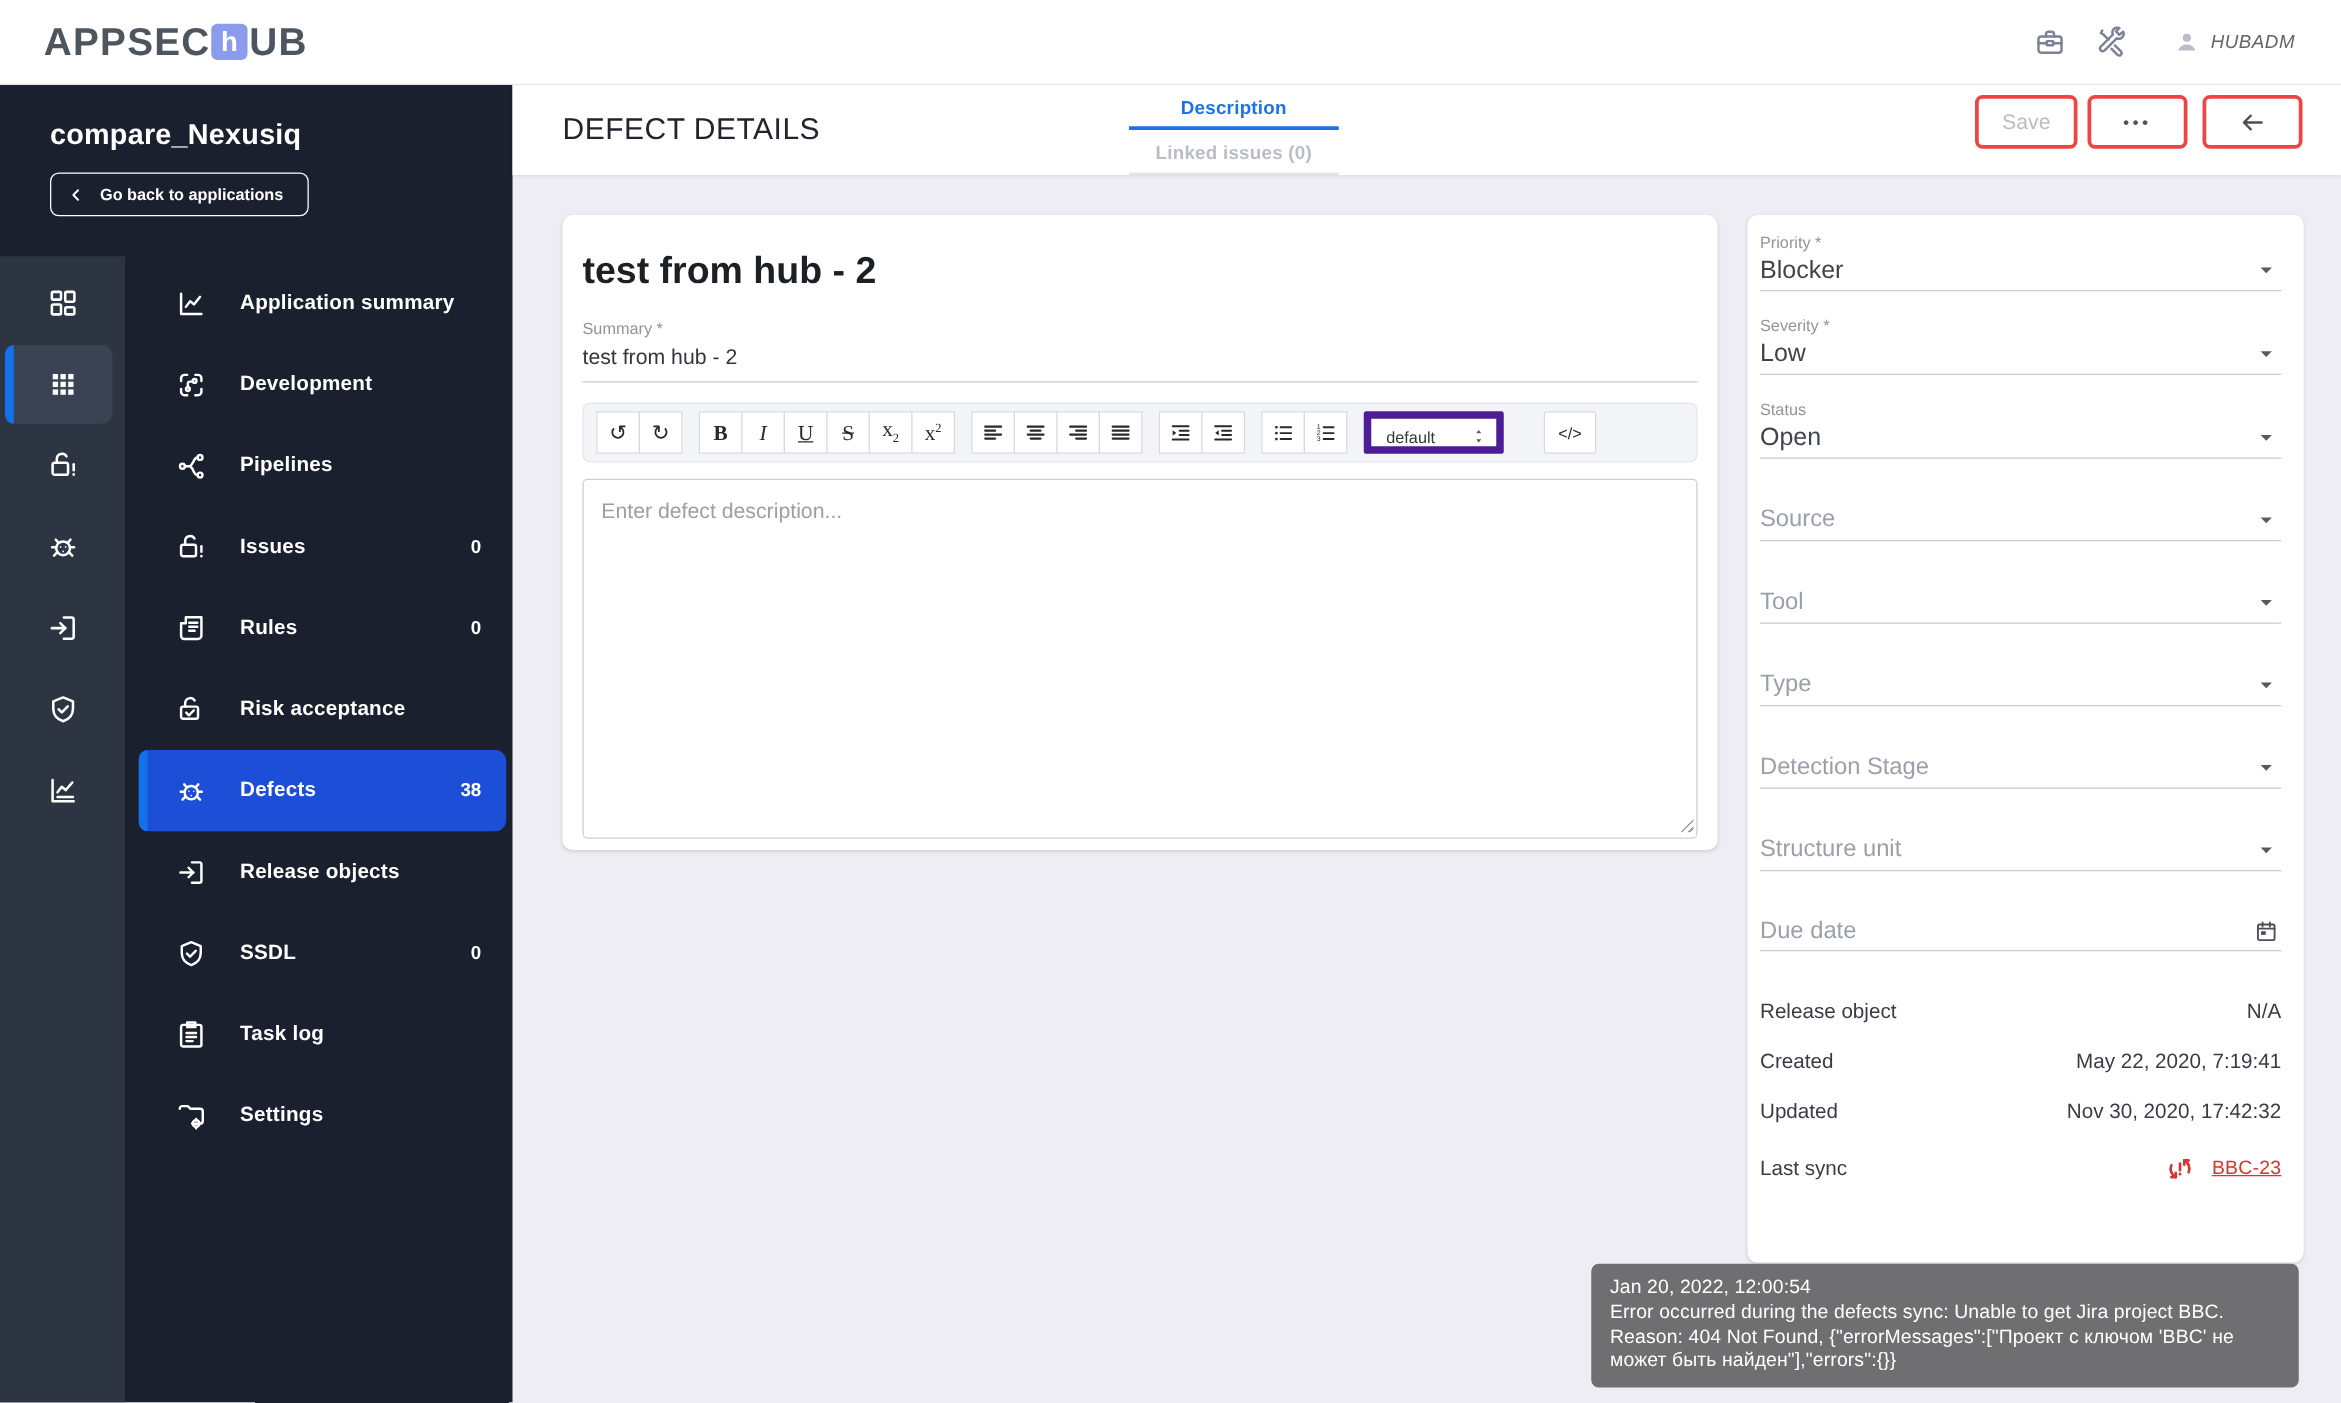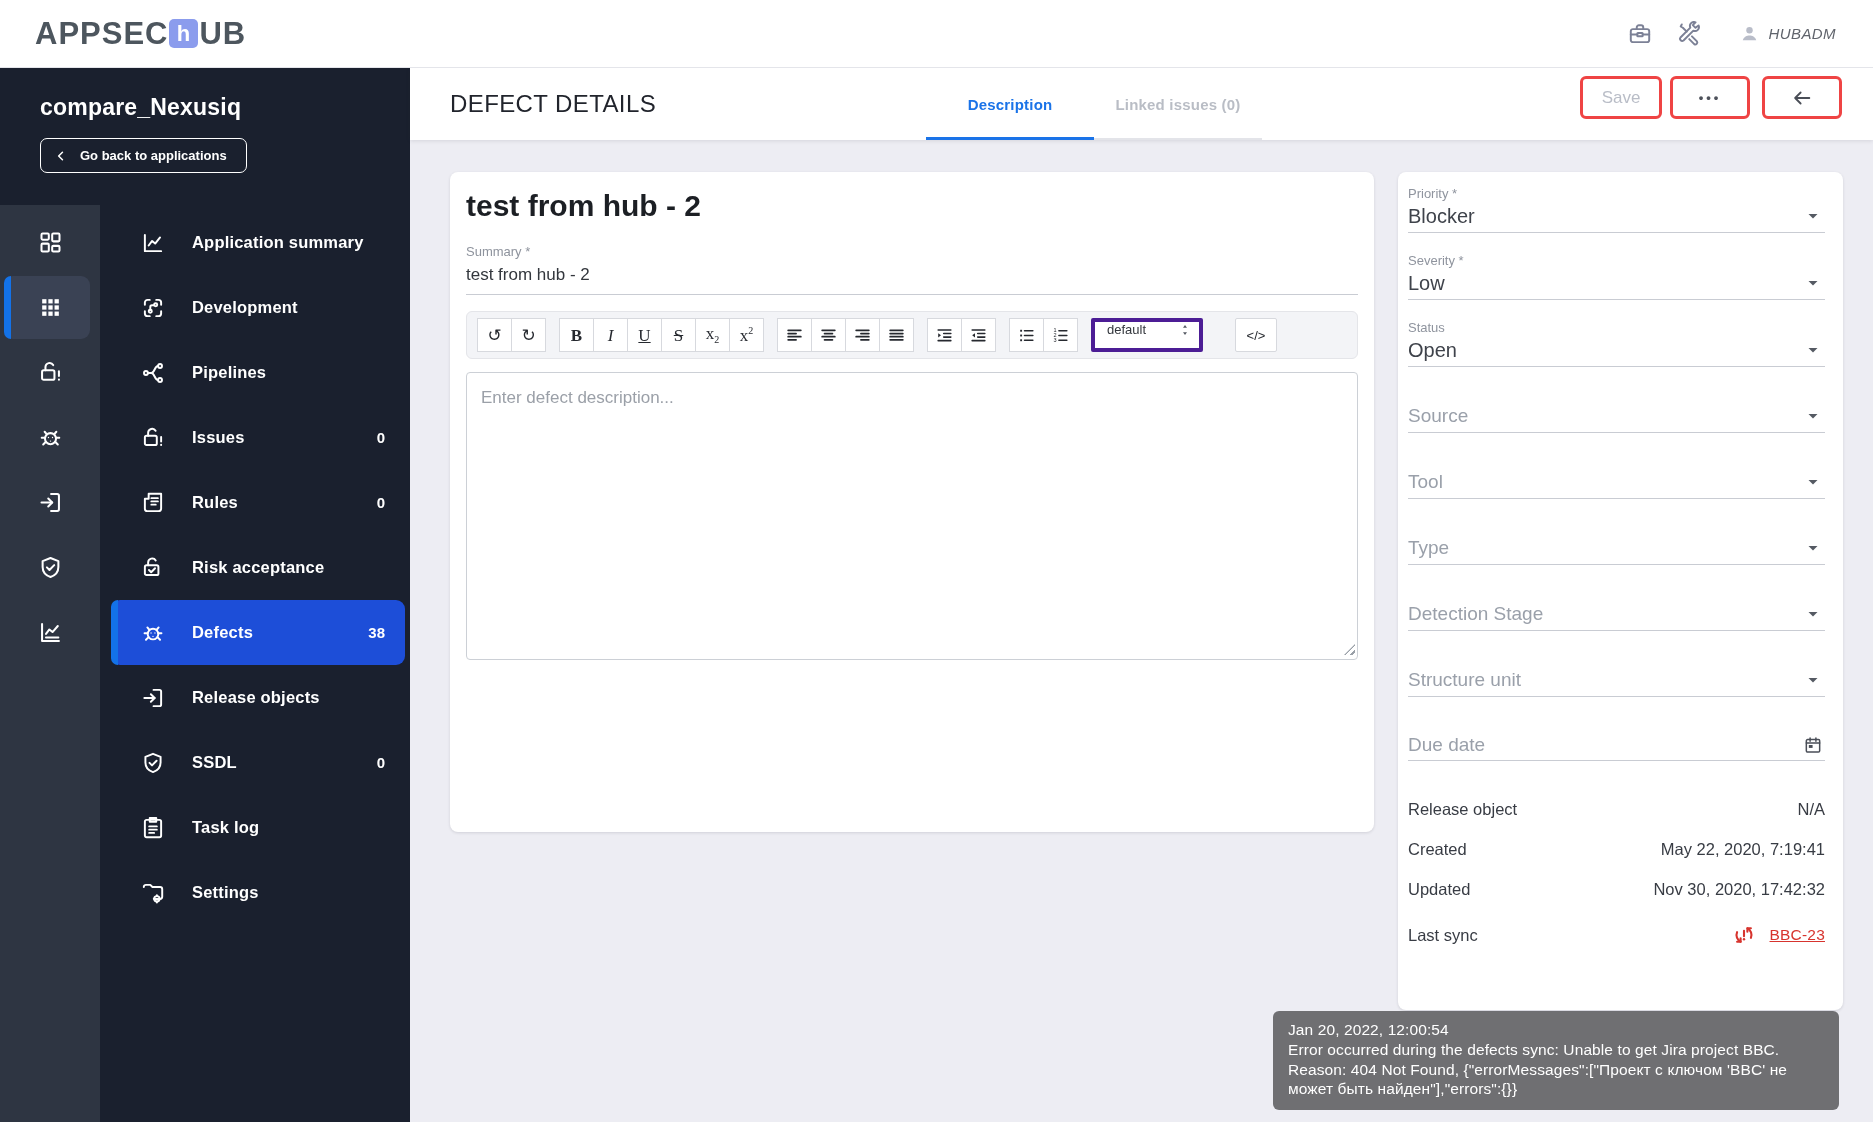--- a/index.html
+++ b/index.html
@@ -55,7 +55,7 @@
     box-shadow:0 1px 4px rgba(40,44,60,.12); }
   .page-title { position:absolute; left:40px; top:0; height:72px; display:flex; align-items:center;
     font-size:24px; font-weight:500; color:#21242c; letter-spacing:.4px; }
-  #tabs { position:absolute; left:516px; top:0; height:72px; display:flex; }
+  #tabs { position:absolute; left:493px; top:0; height:72px; display:flex;flex-direction:column; }
   .tab { width:168px; height:72px; display:flex; align-items:center; justify-content:center;
     font-size:15px; font-weight:bold; letter-spacing:.2px; cursor:pointer;
     color:#b9bdc5; box-shadow:inset 0 -2px #e3e4e9; }

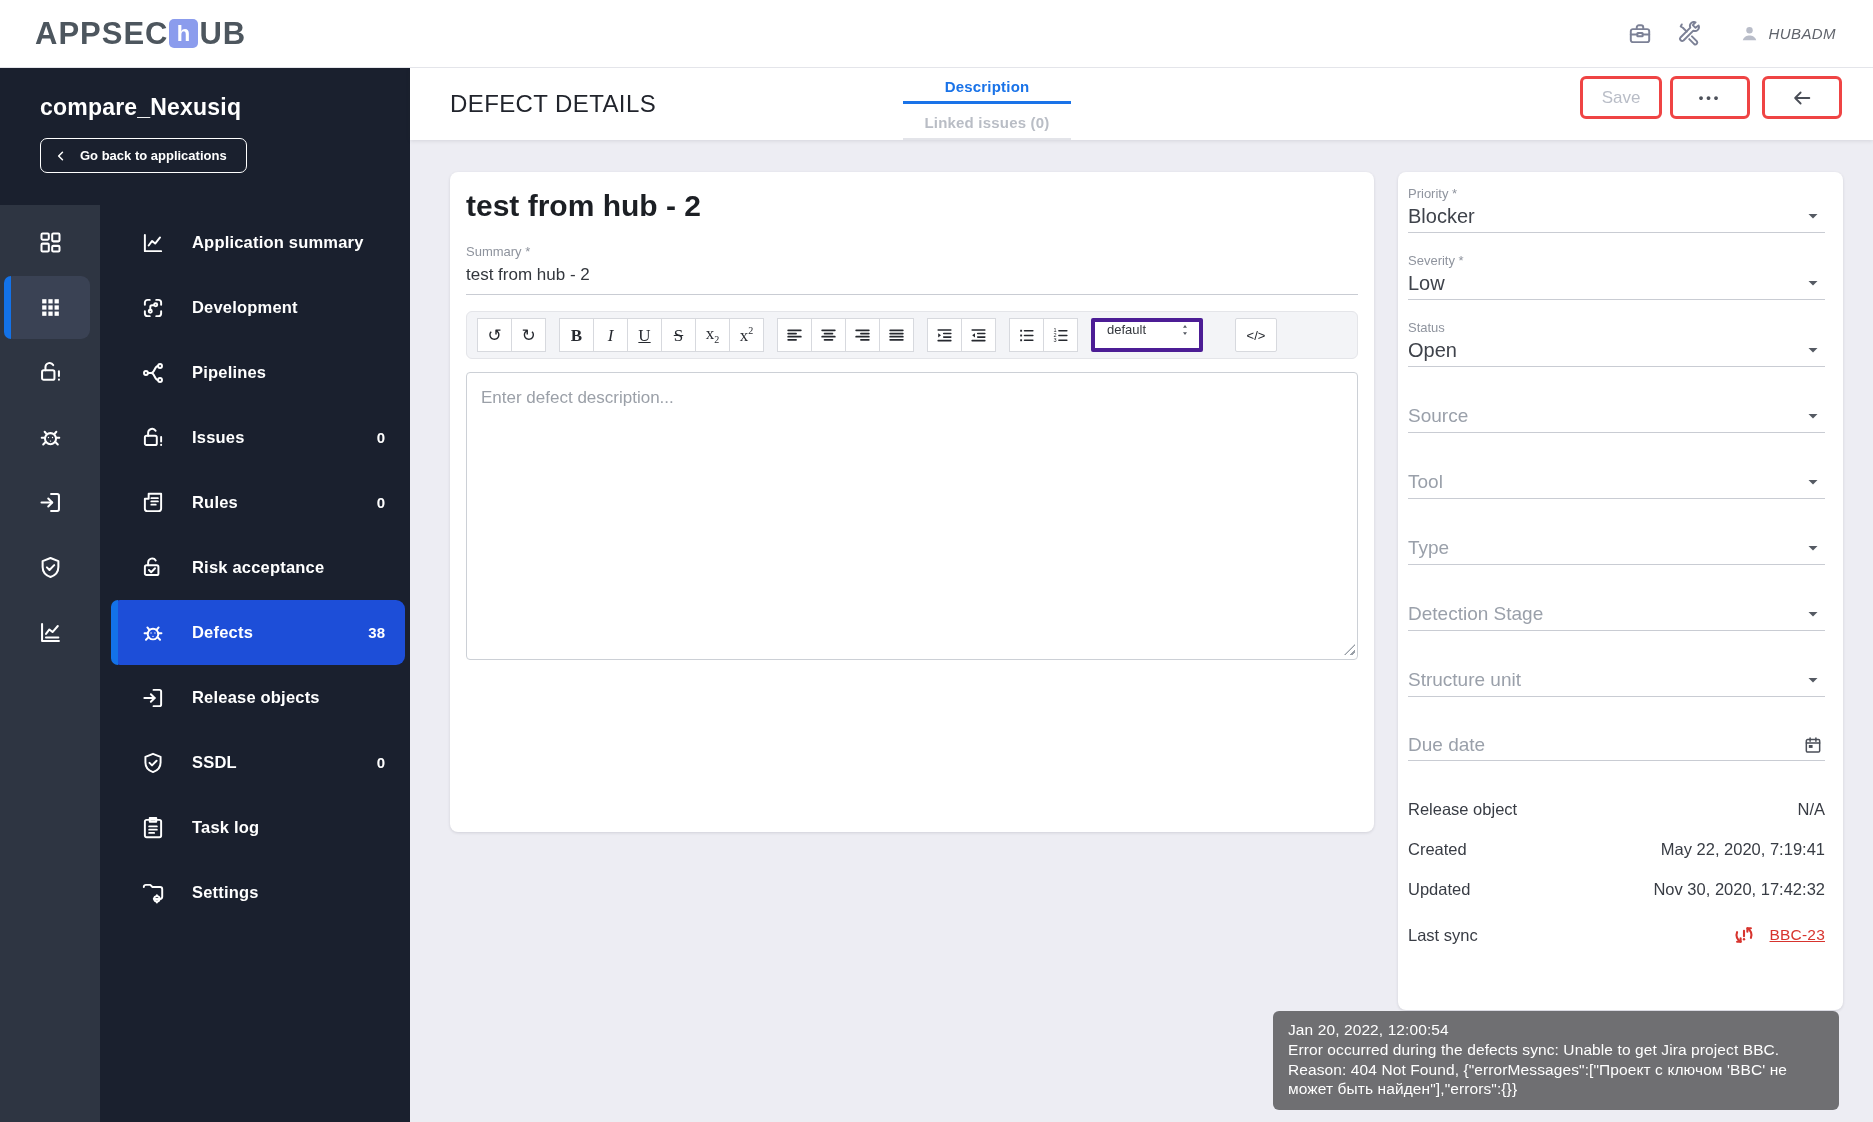--- a/index.html
+++ b/index.html
@@ -68,8 +68,8 @@
   #btn-back .icon { width:22px; height:22px; color:#4a4e57; }
 
   
-  #card { position:absolute; left:450px; top:172px; width:924px; height:660px; background:#fff;
-    border-radius:8px; box-shadow:0 1px 3px rgba(40,44,60,.14); padding:0 16px; }
+  #card { position:absolute; left:450px; top:172px; width:924px; height:508px; background:#fff;
+    border-radius:8px; box-shadow:0 1px 3px rgba(40,44,60,.14); padding:11px 16px; }
   .defect-title { margin-top:17px; font-size:30px; font-weight:bold; color:#1c1f24; }
   .sum-label { margin-top:21px; font-size:13px; color:#8e939d; }
   .sum-input { display:block; width:100%; border:none; outline:none; border-bottom:1px solid #c9ccd3;

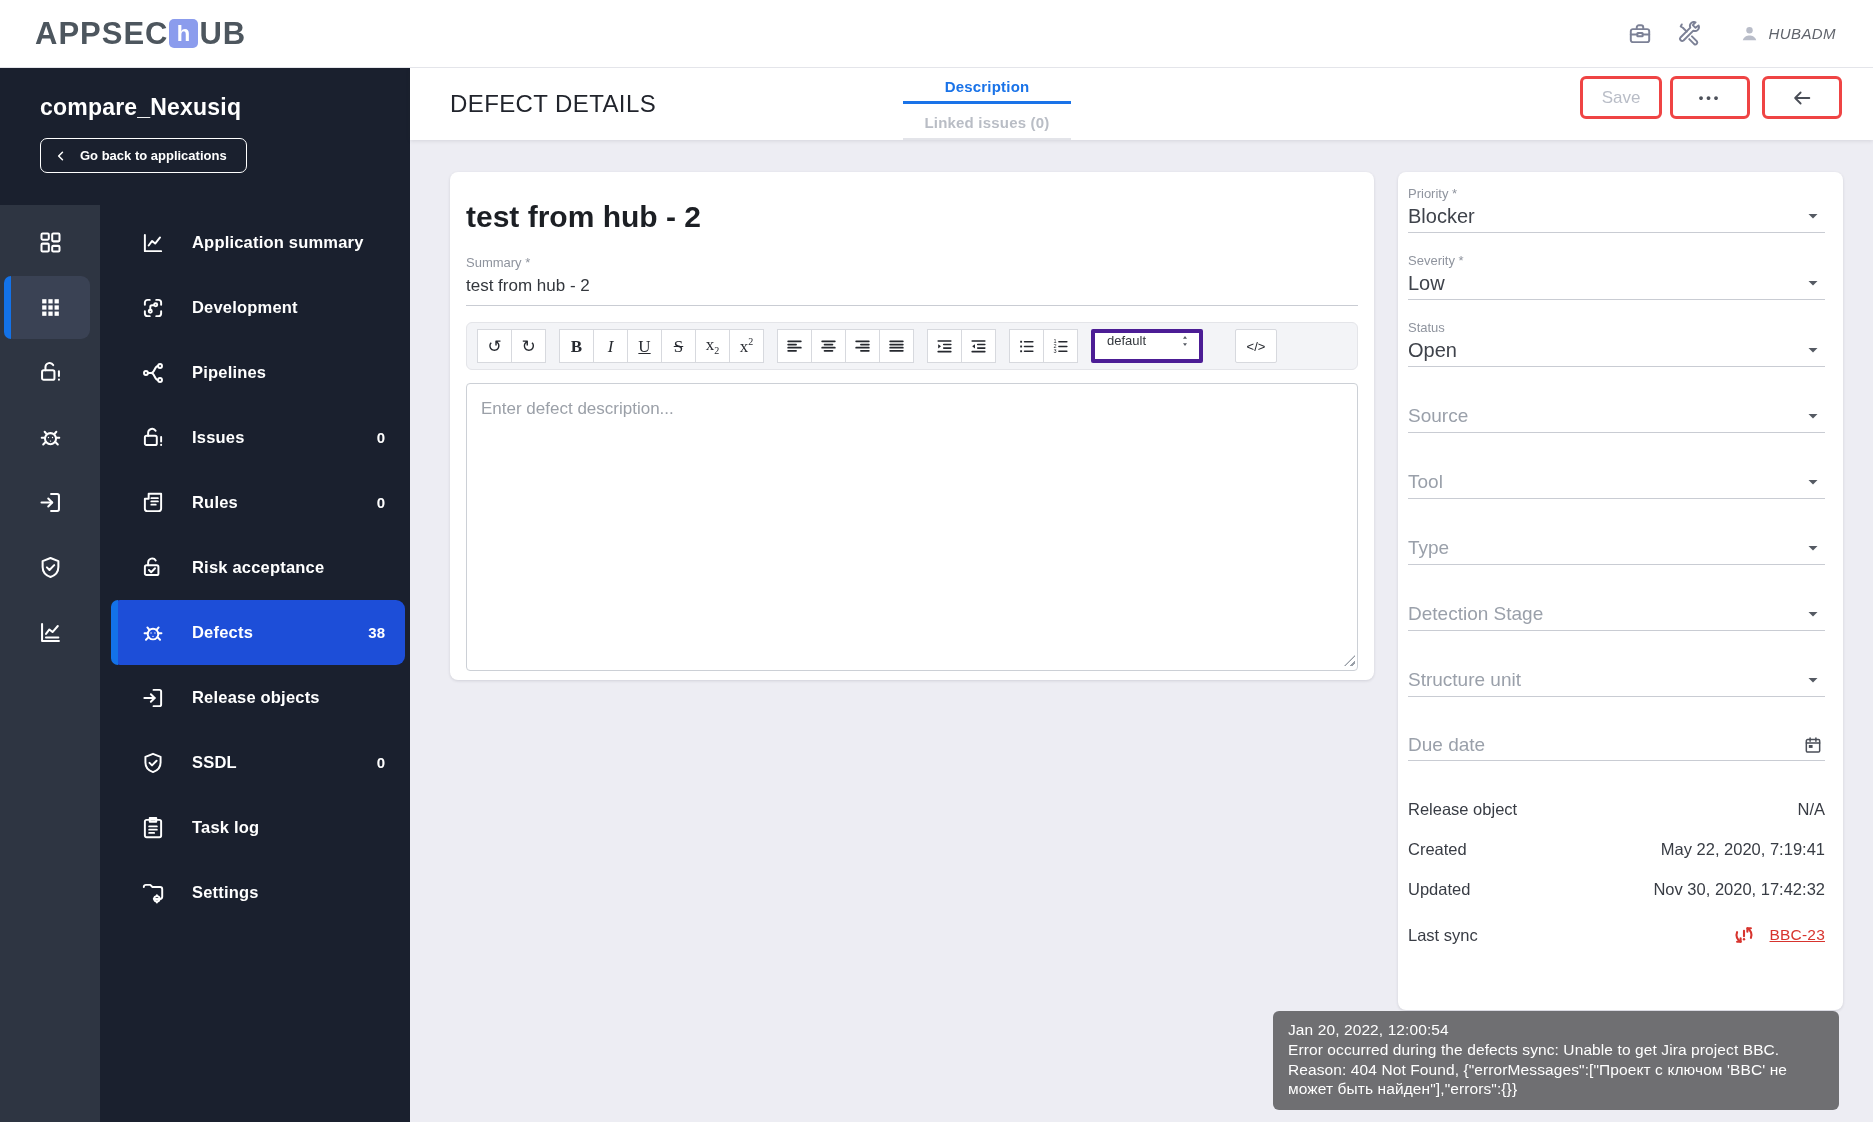--- a/index.html
+++ b/index.html
@@ -83,8 +83,8 @@
   .tb-btn .icon { width:19px; height:19px; }
   .tb-btn .glyph { font-size:17px; line-height:1; }
   .serif { font-family:"Liberation Serif","DejaVu Serif",serif; }
-  .tb-select { width:112px; height:34px; background:#fff; border:4px solid #4c1d95; border-radius:2px;
-    display:flex; align-items:flex-start; padding:0 6px 0 12px; font-size:13px; color:#33373d; cursor:pointer; }
+  .tb-select { width:112px; height:34px; background:#fff; border:6px solid #4c1d95; border-radius:2px;
+    display:flex; align-items:flex-end; padding:0 6px 0 12px; font-size:13px; color:#33373d; cursor:pointer; }
   .tb-select .icon { width:16px; height:16px; margin-left:auto; color:#555a63; }
   .tb-code { margin-left:32px; width:42px; height:34px; background:#fff; border:1px solid #d7d9de;
     border-radius:2px; display:flex; align-items:center; justify-content:center;

